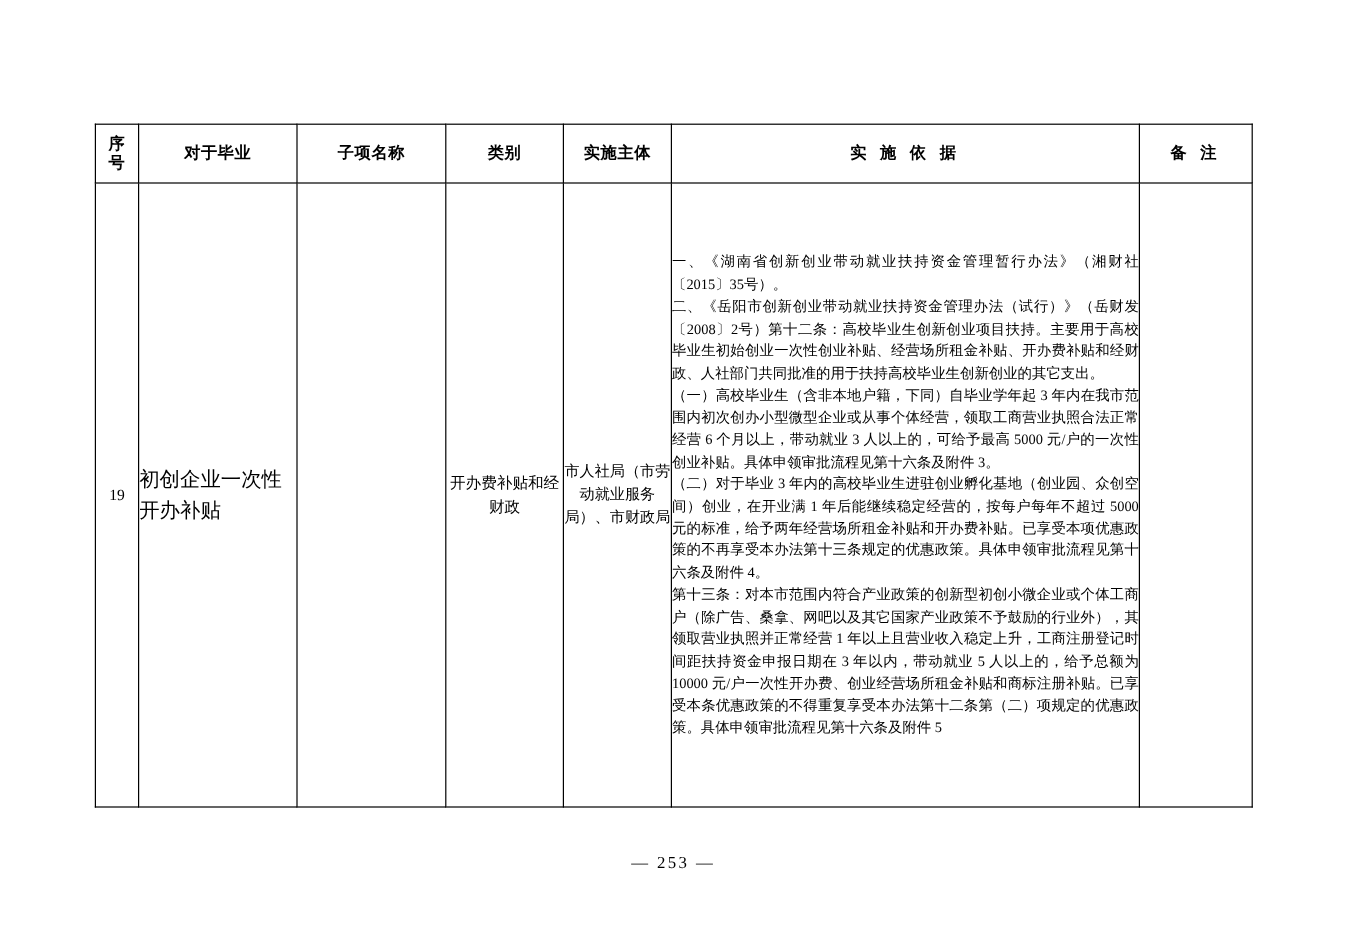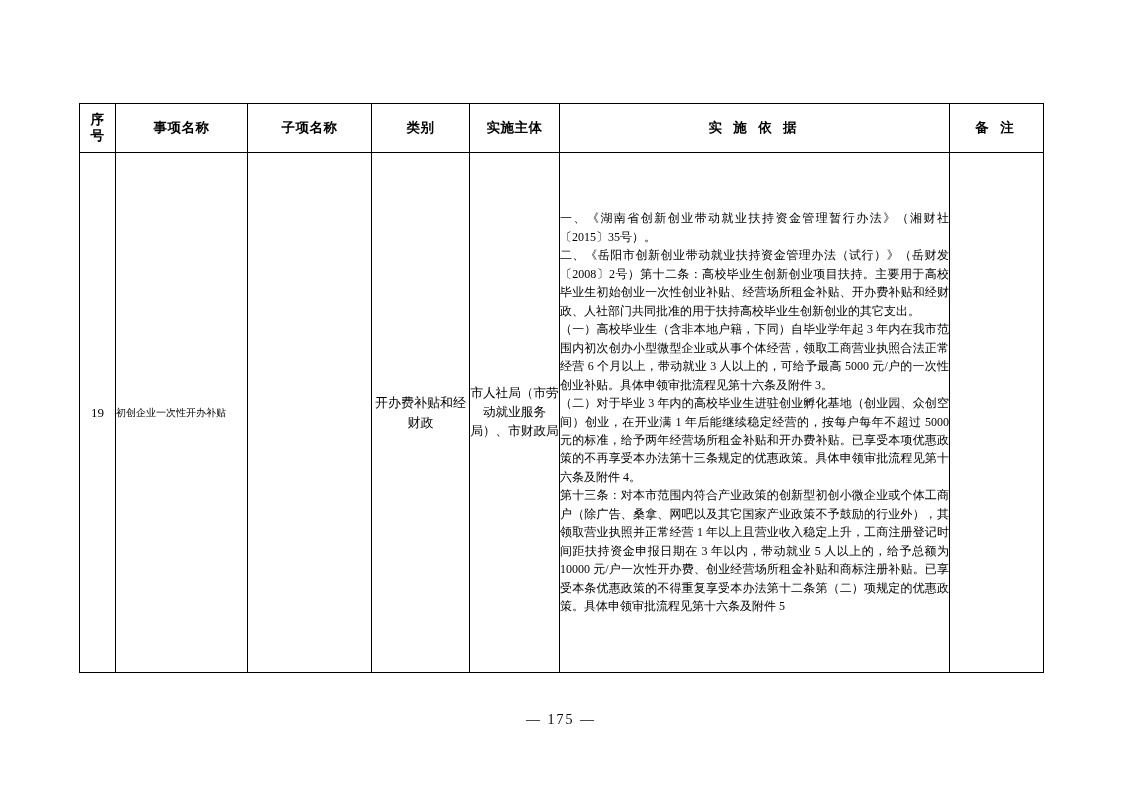--- a/index.html
+++ b/index.html
@@ -144,7 +144,7 @@
               <div>号</div>
             </div>
           </th>
-          <th class="col-name">事项名称</th>
+          <th class="col-name">对于毕业</th>
           <th class="col-sub">子项名称</th>
           <th class="col-type">类别</th>
           <th class="col-subject">实施主体</th>

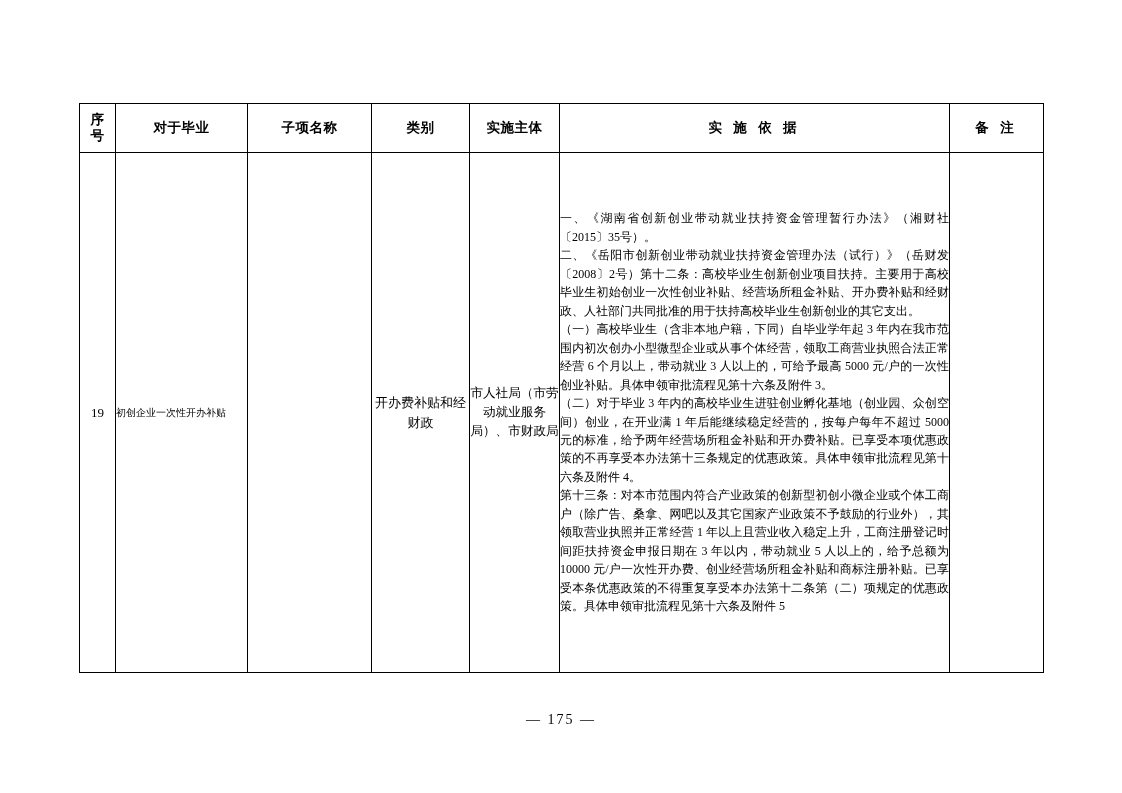--- a/index.html
+++ b/index.html
@@ -73,7 +73,7 @@
     vertical-align: middle;
     padding: 0 8px;
     text-align: left;
-    font-size: 10px;
+    font-size: 17px;
     line-height: 1.5;
   }
   td.c-sub { }

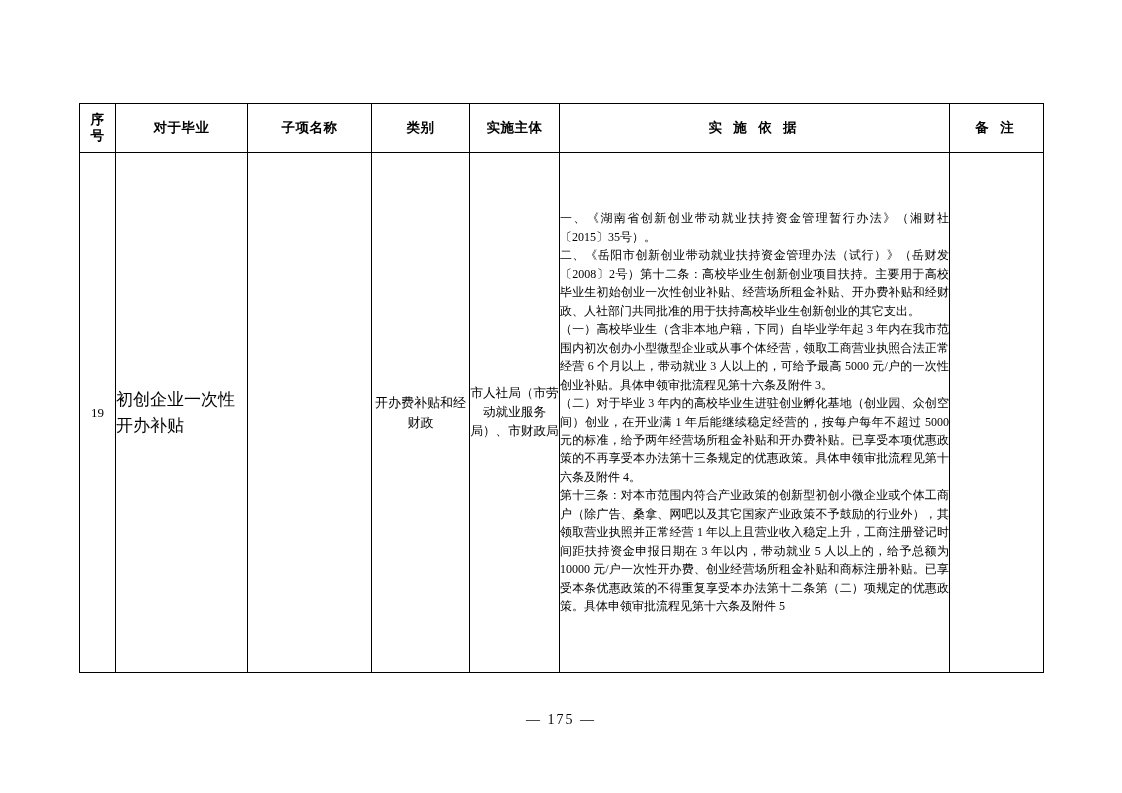--- a/index.html
+++ b/index.html
@@ -174,7 +174,7 @@
     </table>
   </div>
 
-  <div class="page-number">— 175 —</div>
+  <div class="page-number">— 253 —</div>
 
 </div>
 

